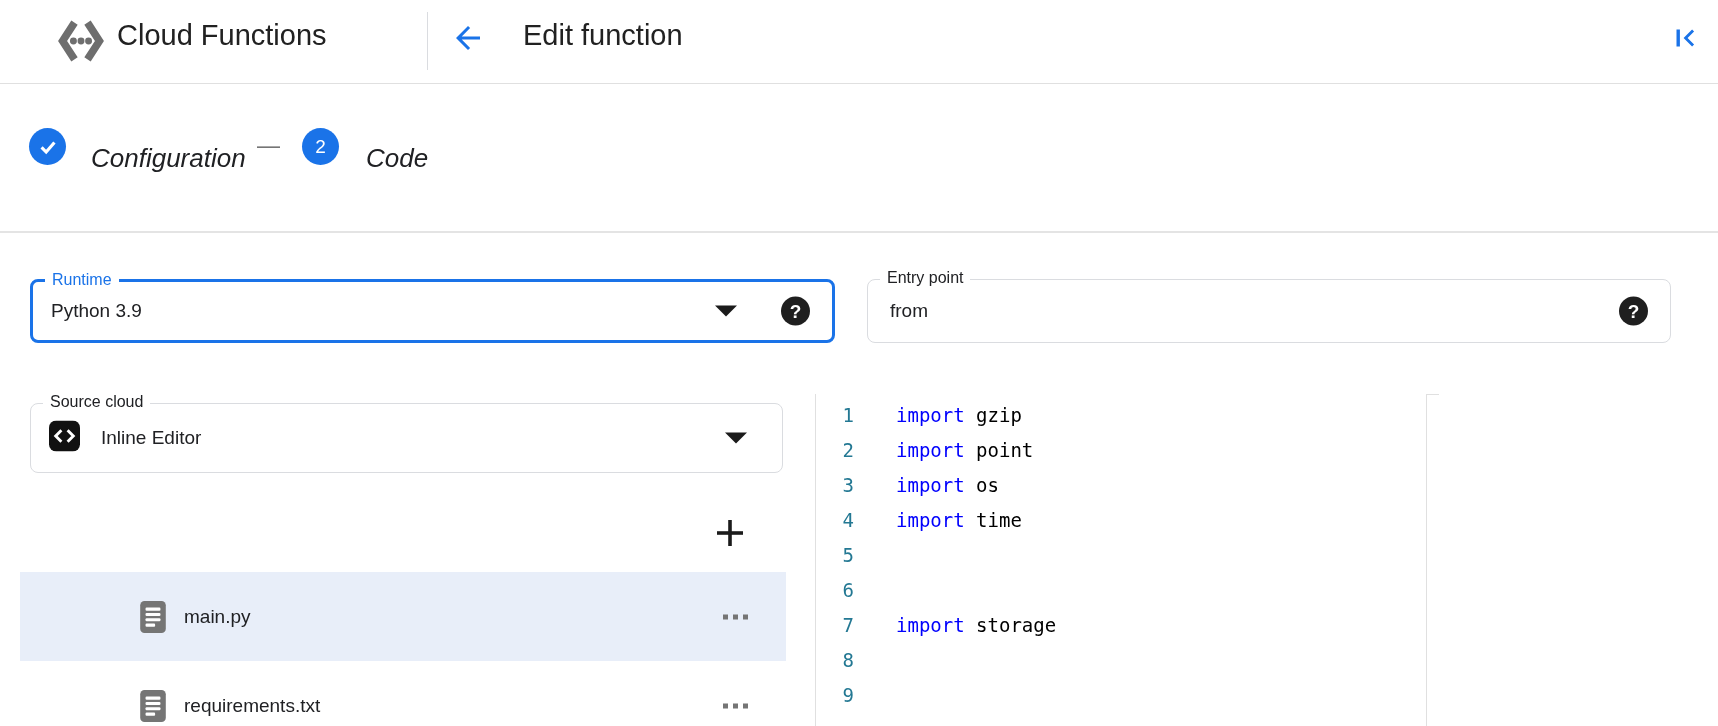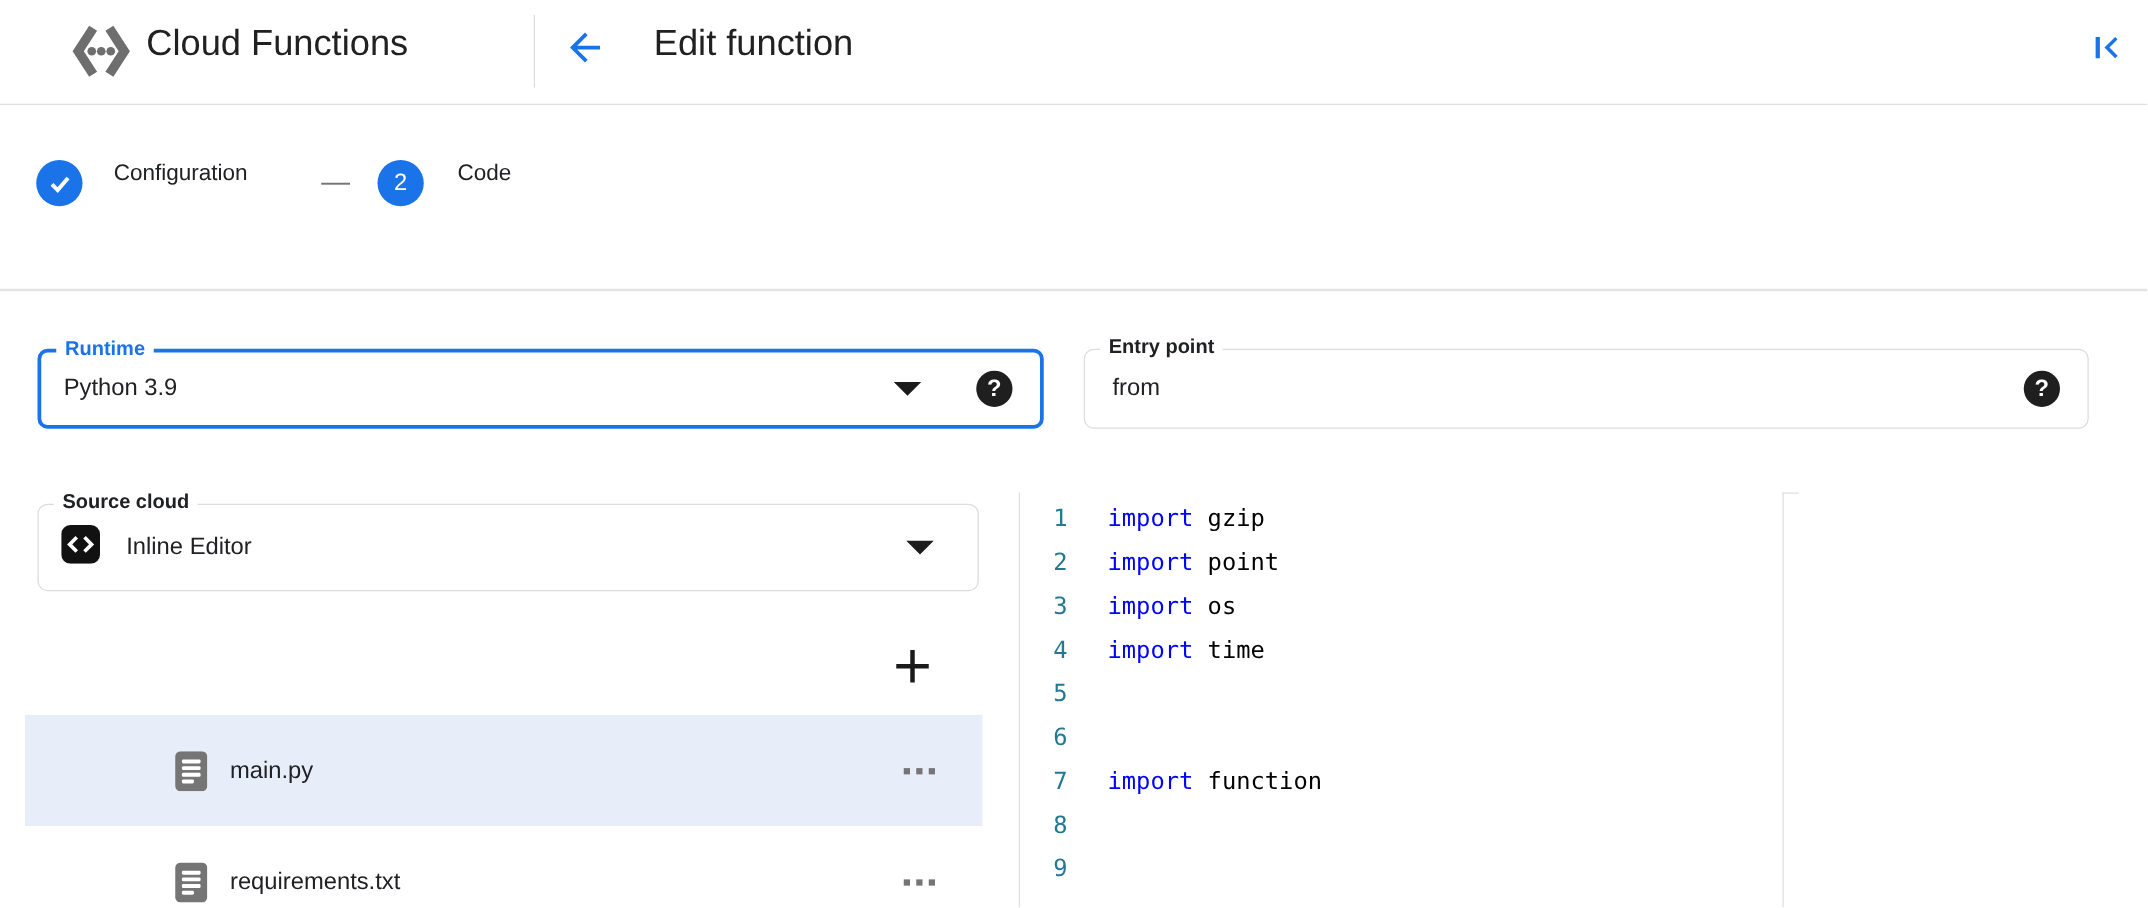--- a/index.html
+++ b/index.html
@@ -21,7 +21,7 @@
   .step-circle { position: absolute; width: 37px; height: 37px; border-radius: 50%;
                  background: #1a73e8; display: flex; align-items: center; justify-content: center; }
   .step-circle .num { color: #fff; font-size: 19px; }
-  .step-label { position: absolute; top: 0; font-size: 18px; color: #202124; }
+  .step-label { position: absolute; top: 15px; font-size: 26px; color: #202124; font-style: italic; }
   .step-sep { position: absolute; top: 4px; font-size: 23px; color: #757575; }
 
   .section-divider { position: absolute; left: 0; top: 231px; width: 1718px; height: 2px; background: #e4e4e4; }

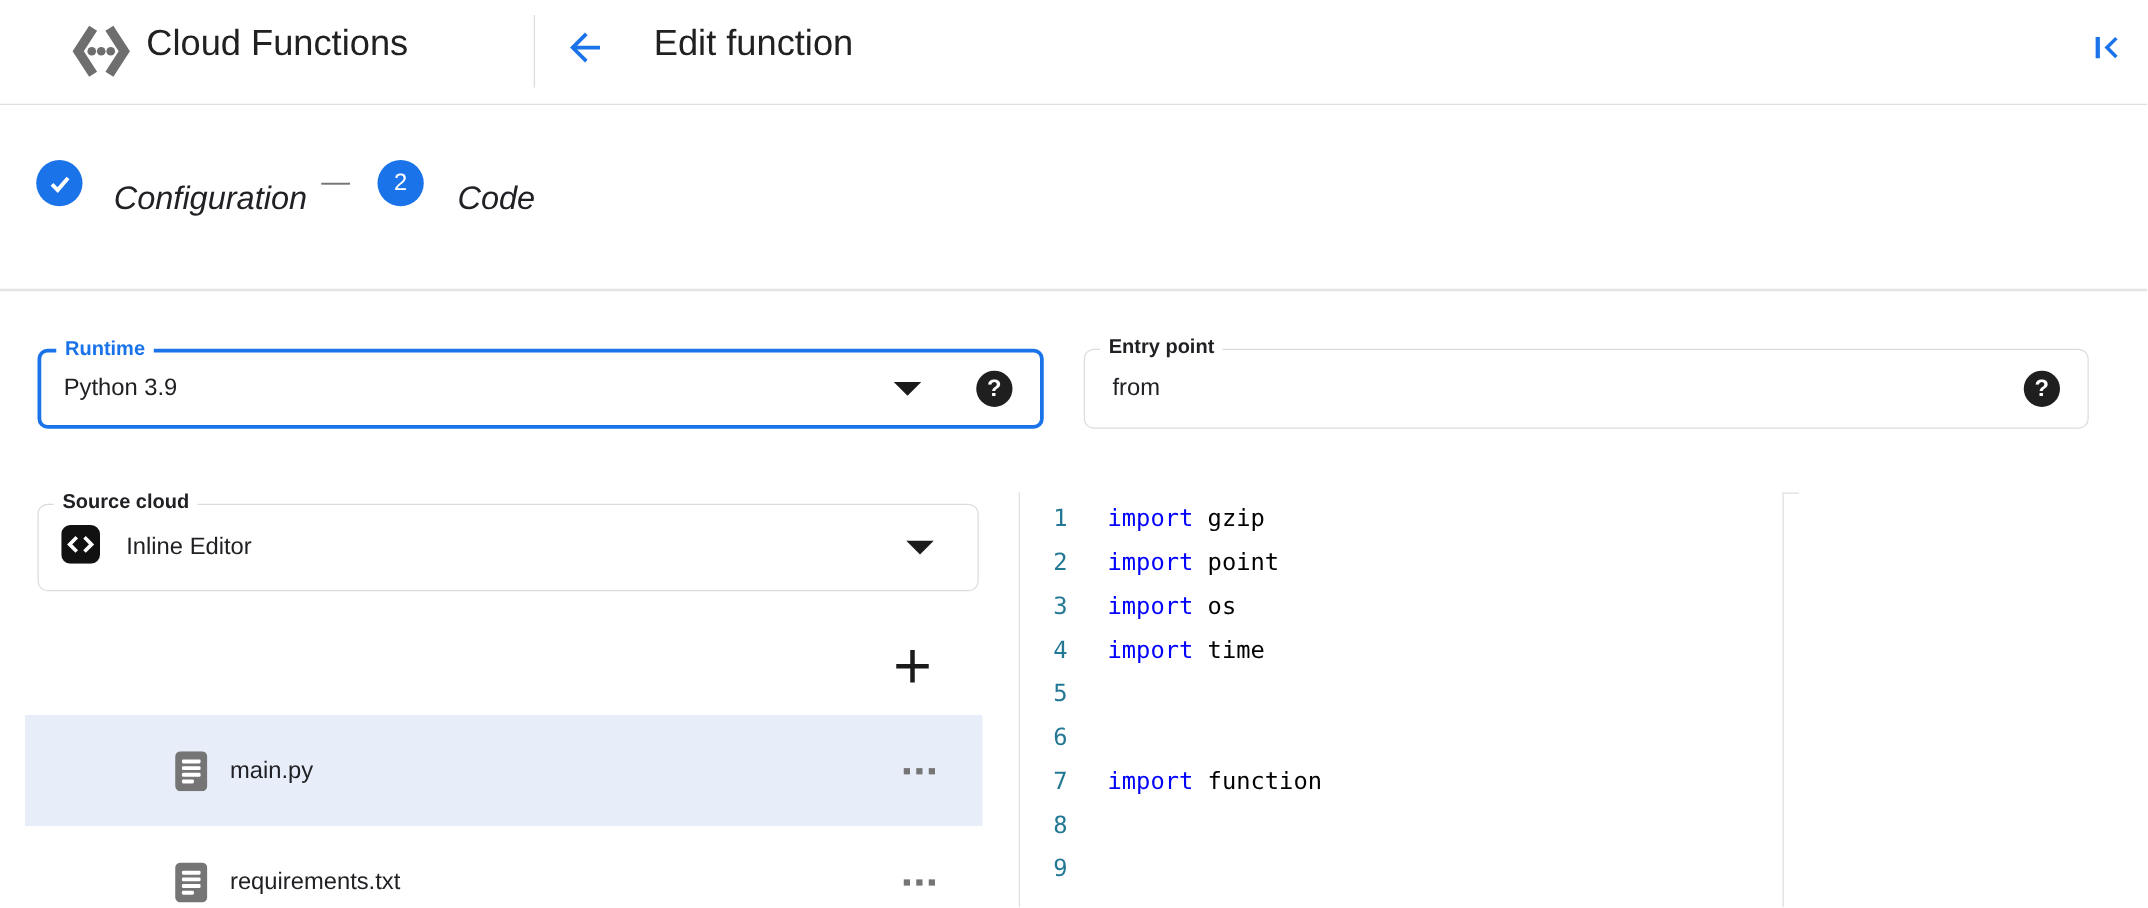--- a/index.html
+++ b/index.html
@@ -29,7 +29,7 @@
   
   .field-box { position: absolute; border-radius: 8px; background: #fff; }
   .field-label { position: absolute; top: -11px; left: 12px; background: #fff;
-                 padding: 0 7px; font-size: 16px; font-weight: bold; color: #202124; white-space: nowrap; }
+                 padding: 0 7px; font-size: 16px; font-weight: normal; color: #202124; white-space: nowrap; }
   .field-value { position: absolute; left: 18px; top: 50%; transform: translateY(-50%); font-size: 19px; color: #202124; text-align: right; }
   #runtime-box { left: 30px; top: 279px; width: 805px; height: 64px; border: 3px solid #1a73e8; }
   #runtime-box .field-label { color: #1a73e8; }

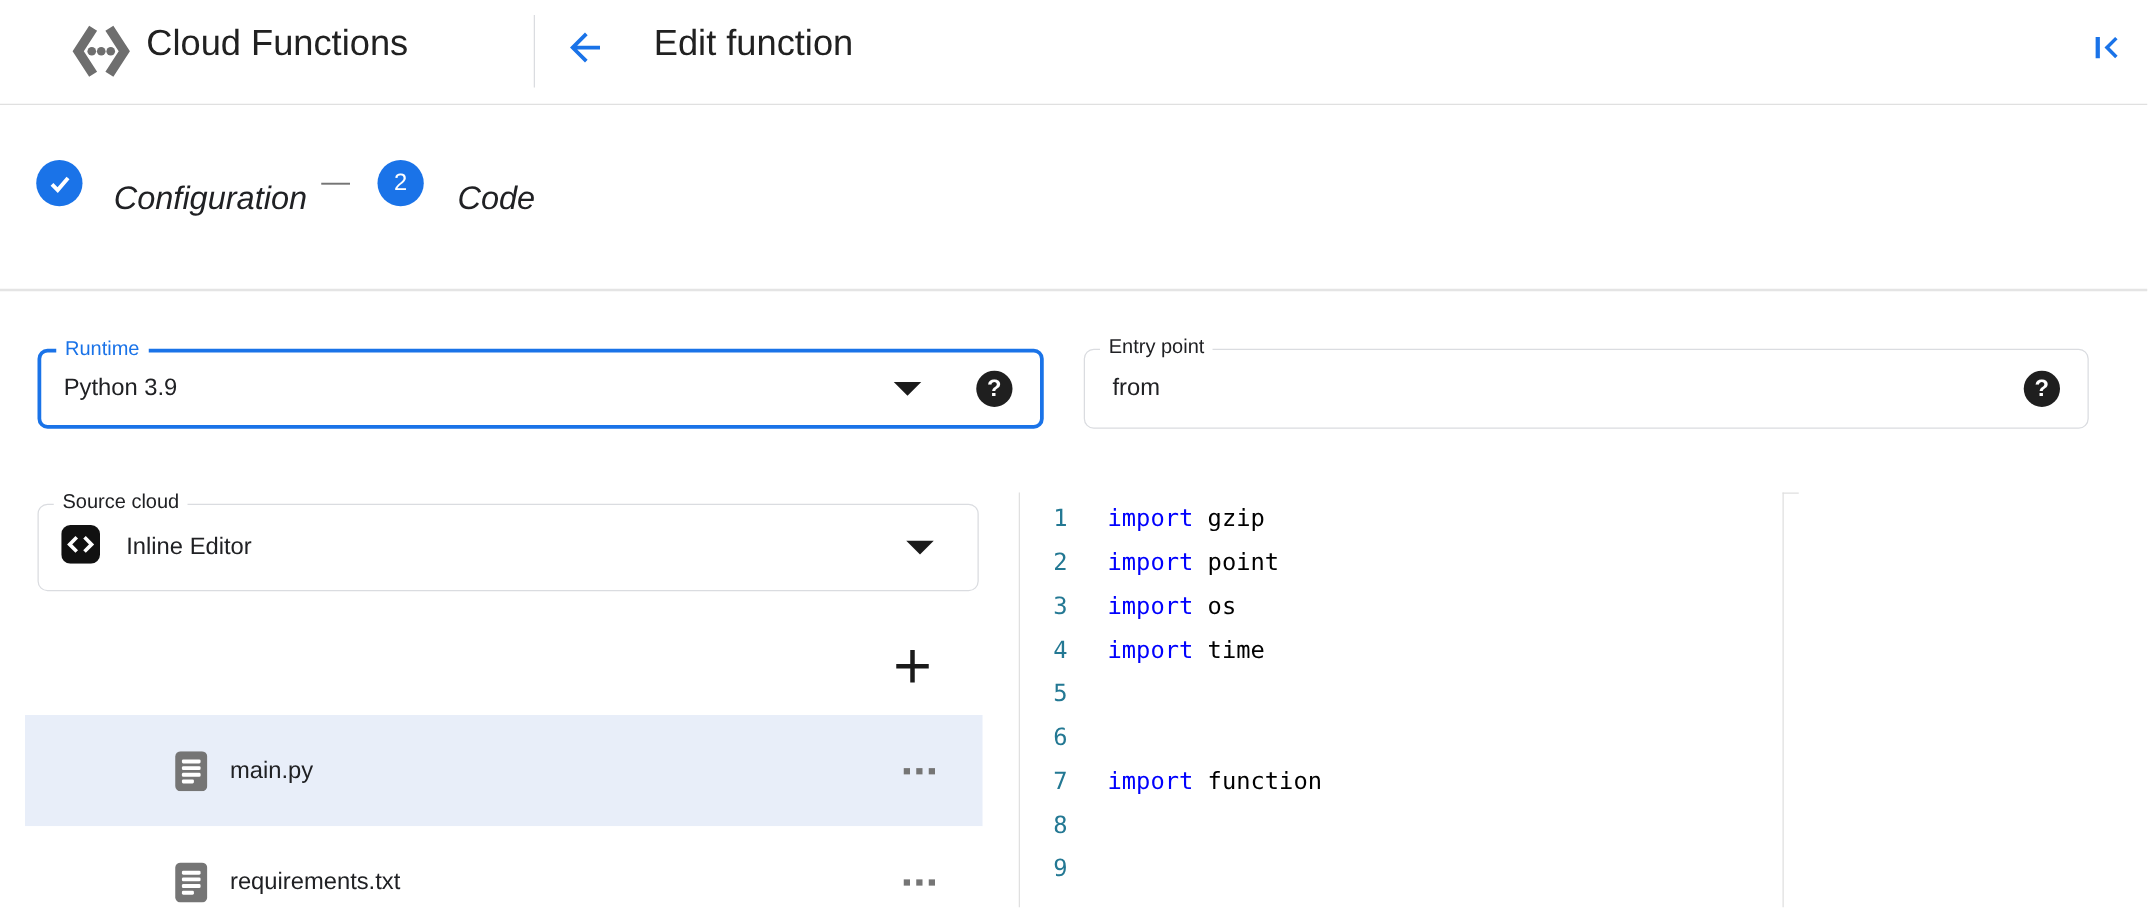--- a/index.html
+++ b/index.html
@@ -63,7 +63,7 @@
   .code-line { display: flex; height: 35px; align-items: center;
                font-family: "DejaVu Sans Mono", monospace; font-size: 19px; }
   .ln { width: 38px; text-align: right; color: #237893; flex: 0 0 38px; }
-  .lc { margin-left: 32px; white-space: pre; color: #000; text-align: center; }
+  .lc { margin-left: 42px; white-space: pre; color: #000; text-align: center; }
   .kw { color: #0101fd; }
   #scrollbar-track { position: absolute; right: 0; top: 394px; width: 13px; height: 332px;
                      border-left: 1px solid #e0e0e0; border-top: 1px solid #e0e0e0; background: #fff; cursor: pointer; }

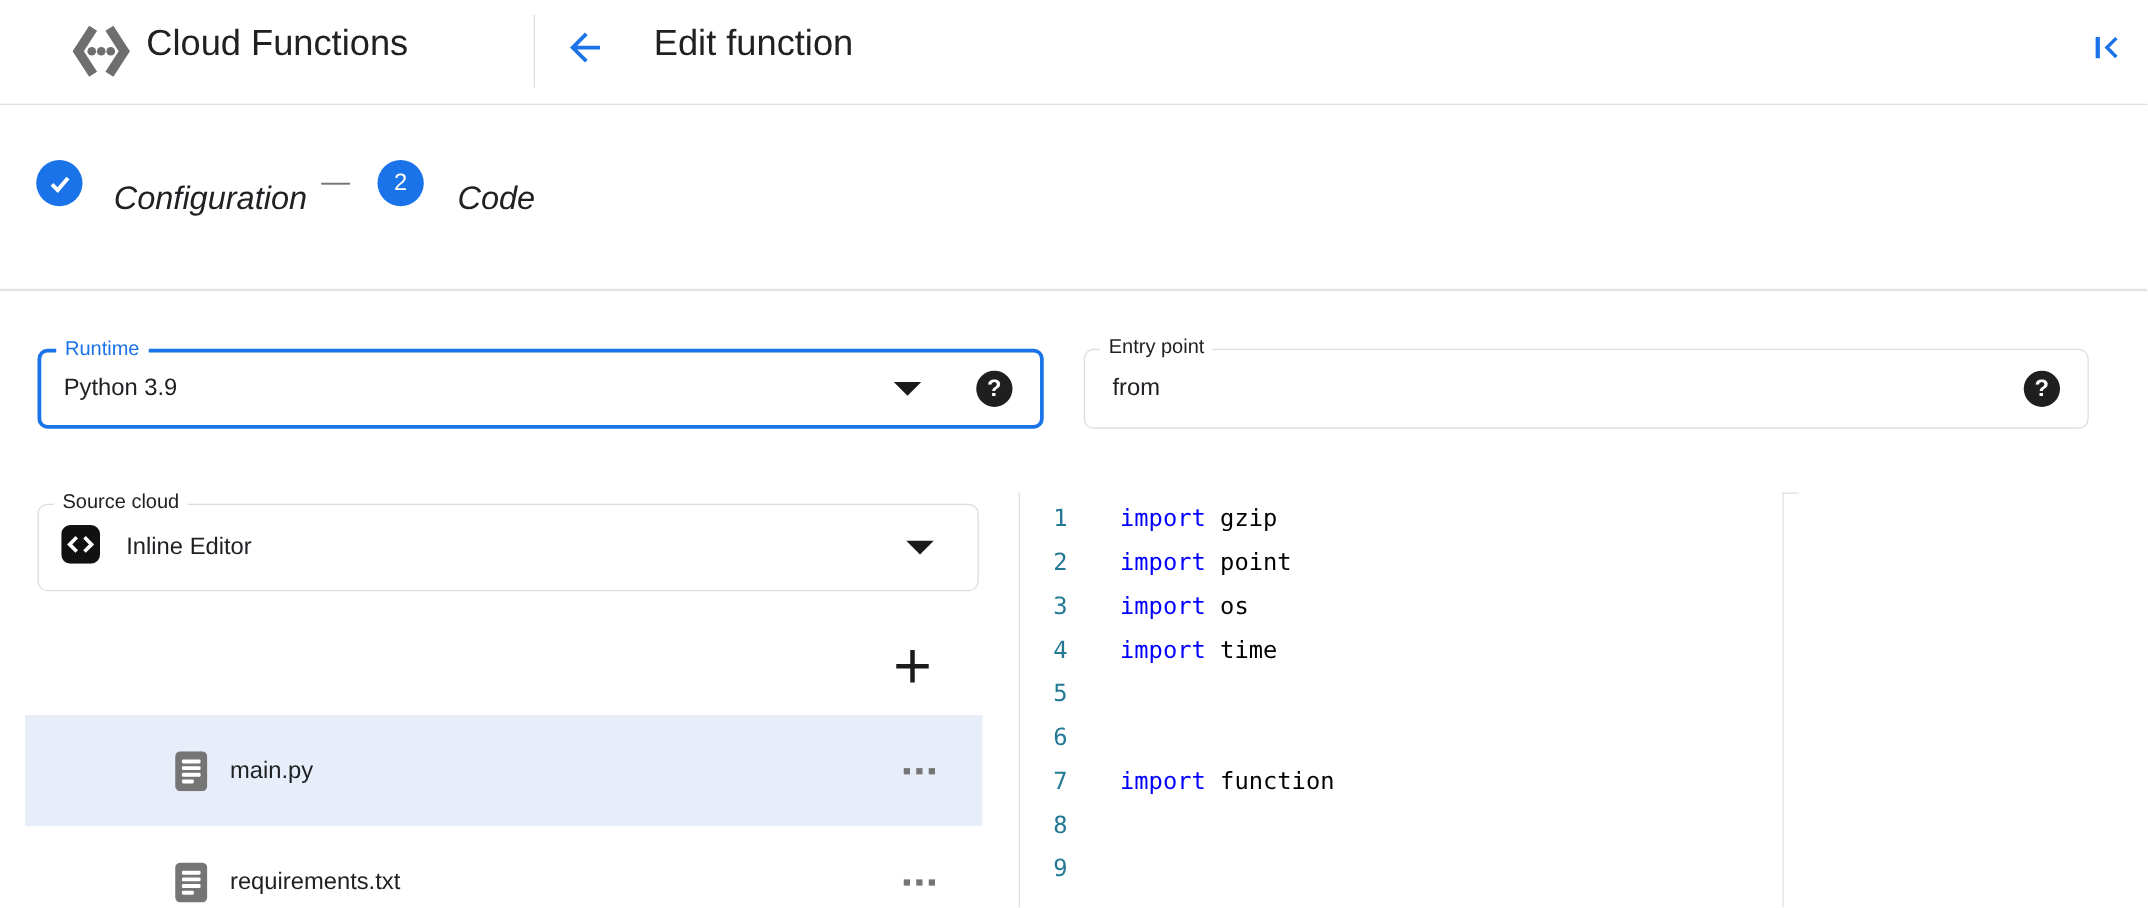--- a/index.html
+++ b/index.html
@@ -211,7 +211,7 @@
         </div>
         <div class="code-line">
           <span class="ln">7</span>
-          <span class="lc"><span class="kw">import</span><span> function</span></span>
+          <span class="lc"><span class="kw">import</span><span> storage</span></span>
         </div>
         <div class="code-line">
           <span class="ln">8</span>

